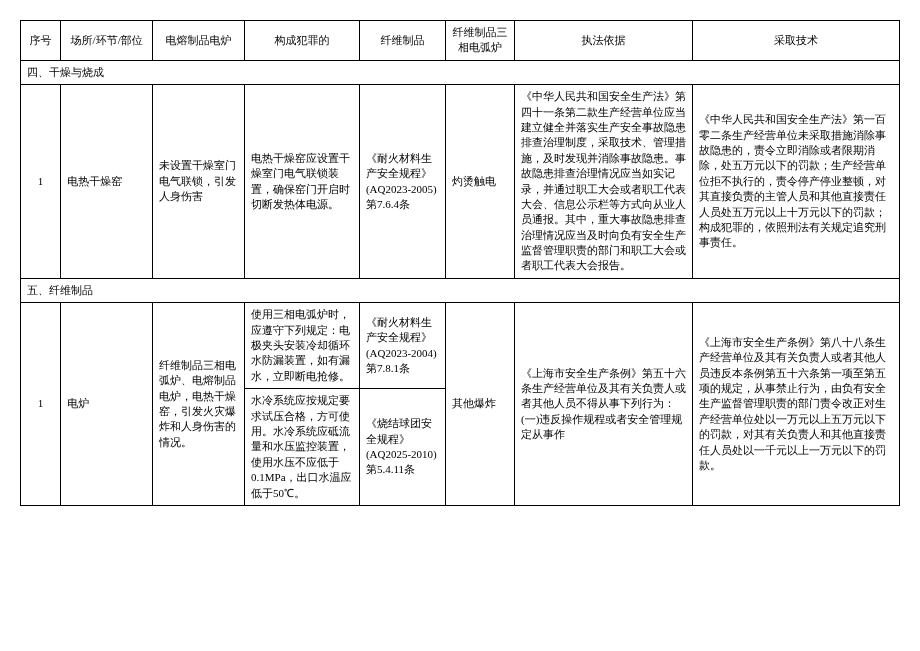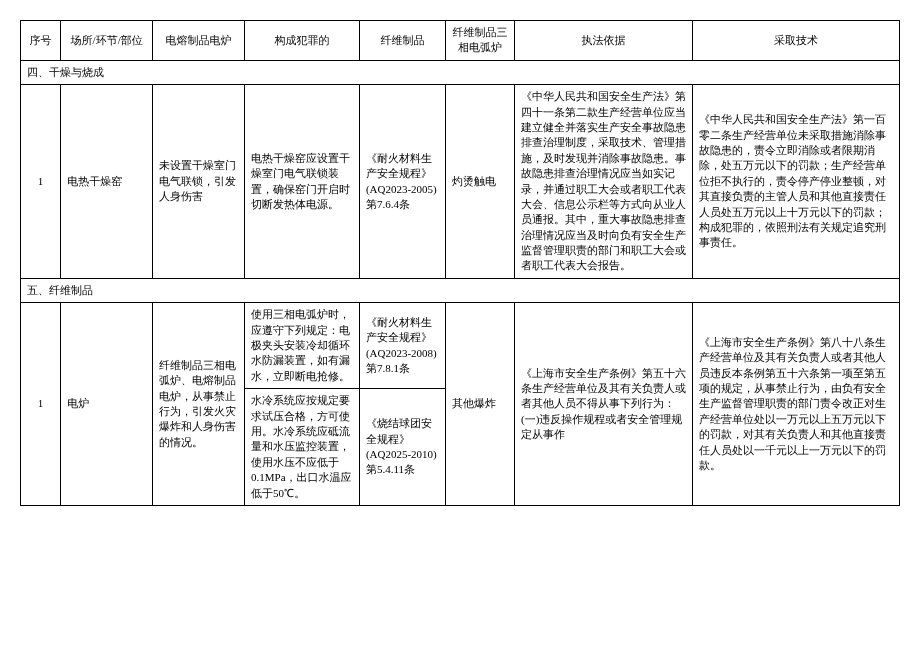--- a/index.html
+++ b/index.html
@@ -93,7 +93,7 @@
       <td rowspan="2">电炉</td>
       <td rowspan="2">纤维制品三相电弧炉、电熔制品电炉，从事禁止行为，引发火灾爆炸和人身伤害的情况。</td>
       <td>使用三相电弧炉时，应遵守下列规定：电极夹头安装冷却循环水防漏装置，如有漏水，立即断电抢修。</td>
-      <td>《耐火材料生产安全规程》(AQ2023-2008)第7.8.1条</td>
+      <td>《耐火材料生产安全规程》(AQ2023-2004)第7.8.1条</td>
       <td rowspan="2">其他爆炸</td>
       <td rowspan="2">《上海市安全生产条例》第五十六条生产经营单位及其有关负责人或者其他人员不得从事下列行为：(一)违反操作规程或者安全管理规定从事作</td>
       <td rowspan="2">《上海市安全生产条例》第八十八条生产经营单位及其有关负责人或者其他人员违反本条例第五十六条第一项至第五项的规定，从事禁止行为，由负有安全生产监督管理职责的部门责令改正对生产经营单位处以一万元以上五万元以下的罚款，对其有关负责人和其他直接责任人员处以一千元以上一万元以下的罚款。</td>

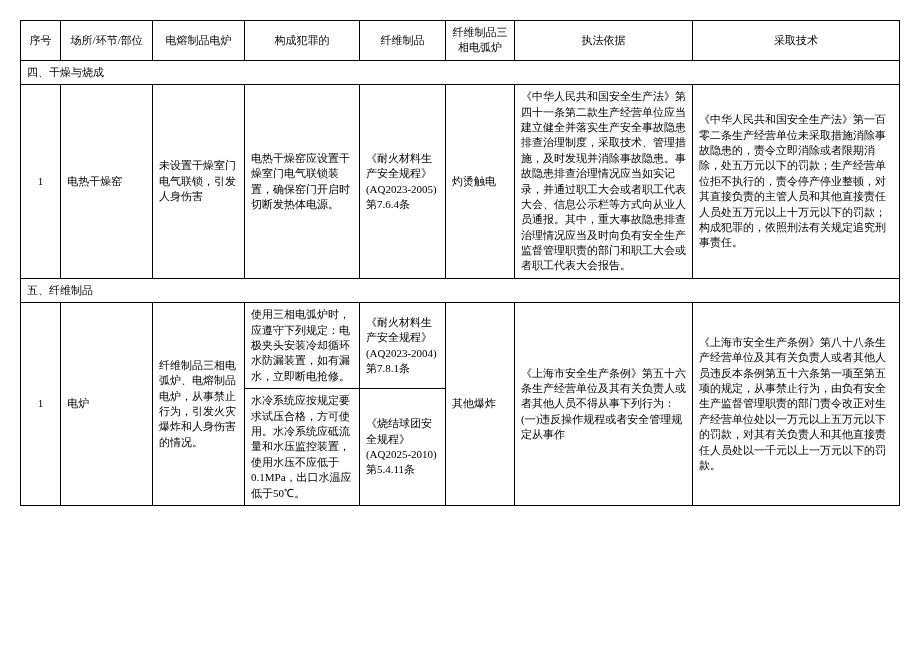--- a/index.html
+++ b/index.html
@@ -91,7 +91,7 @@
     <tr>
       <td rowspan="2" class="center">1</td>
       <td rowspan="2">电炉</td>
-      <td rowspan="2">纤维制品三相电弧炉、电熔制品电炉，从事禁止行为，引发火灾爆炸和人身伤害的情况。</td>
+      <td rowspan="2">纤维制品三相电弧炉、电熔制品电炉，电热干燥窑，引发火灾爆炸和人身伤害的情况。</td>
       <td>使用三相电弧炉时，应遵守下列规定：电极夹头安装冷却循环水防漏装置，如有漏水，立即断电抢修。</td>
       <td>《耐火材料生产安全规程》(AQ2023-2004)第7.8.1条</td>
       <td rowspan="2">其他爆炸</td>

